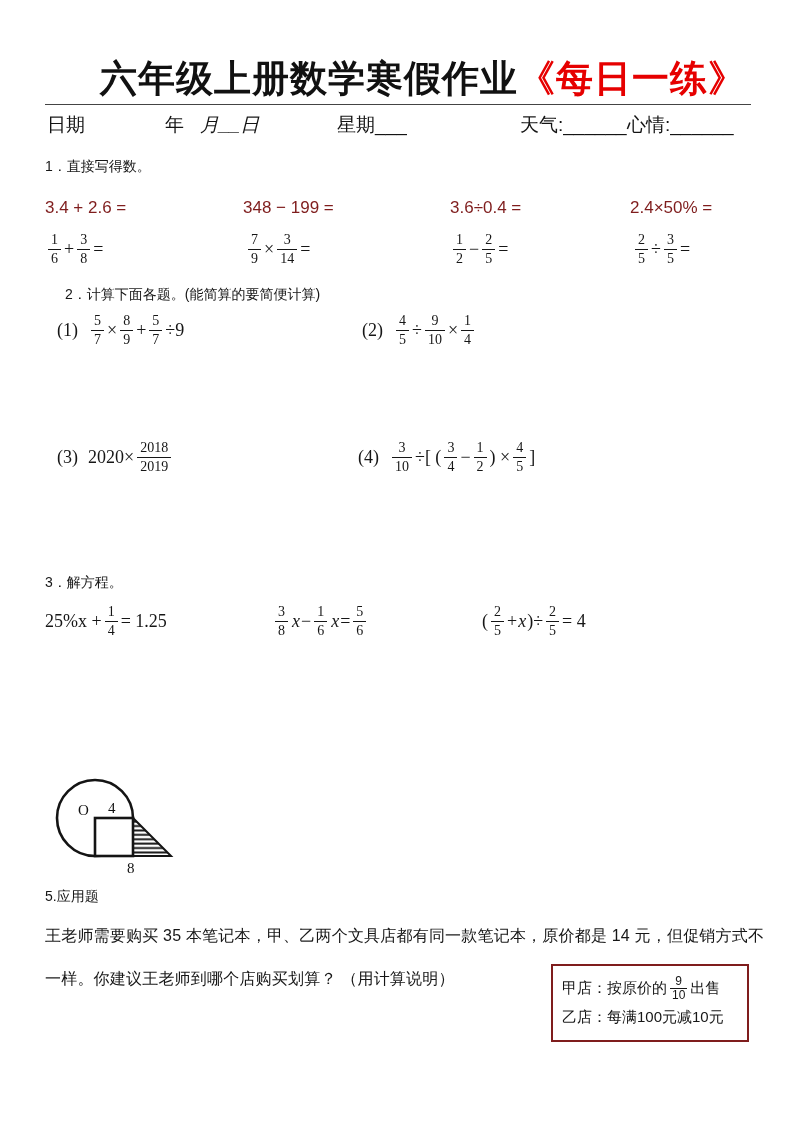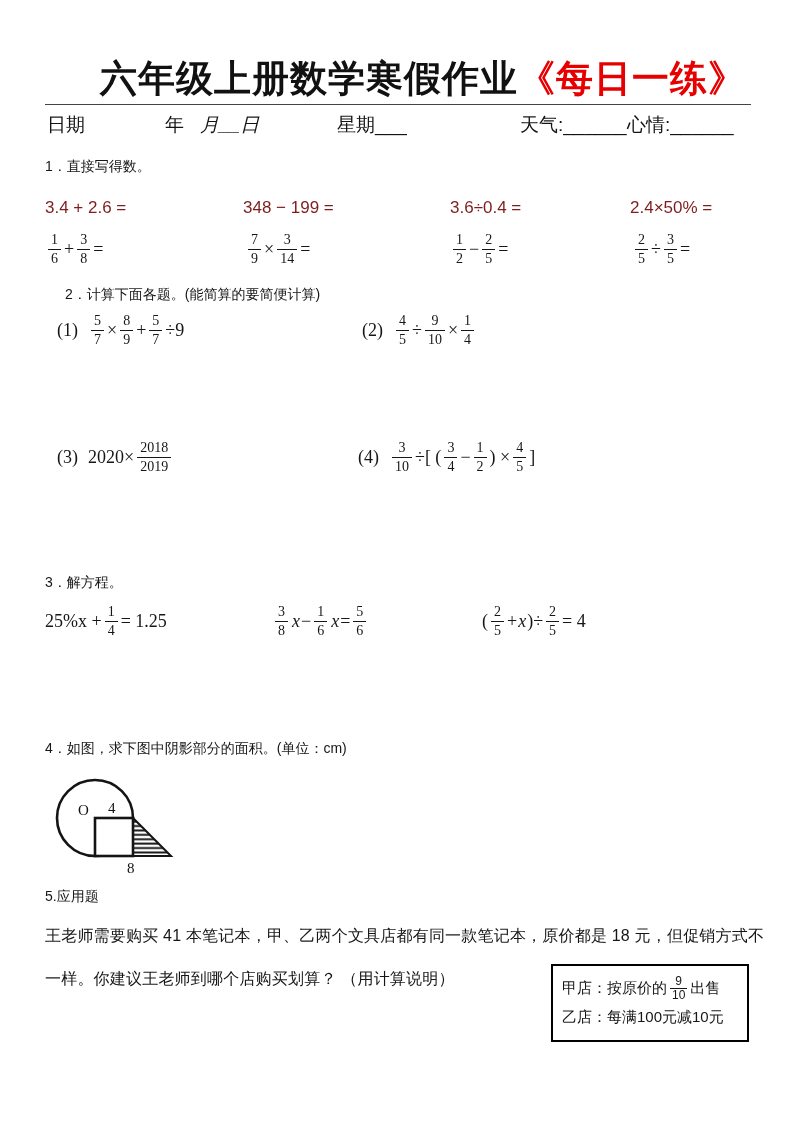--- a/index.html
+++ b/index.html
@@ -173,7 +173,6 @@
         </span> = 4</span>
   </div>
 
-  <div class="abs qlabel" style="top:740px;left:45px;">4．如图，求下图中阴影部分的面积。(单位：cm)</div>
   <svg class="abs" style="top:771px;left:45px;" width="190" height="112" viewBox="0 0 190 112">
     <defs>
       <pattern id="hatch" width="8" height="4.4" patternUnits="userSpaceOnUse">

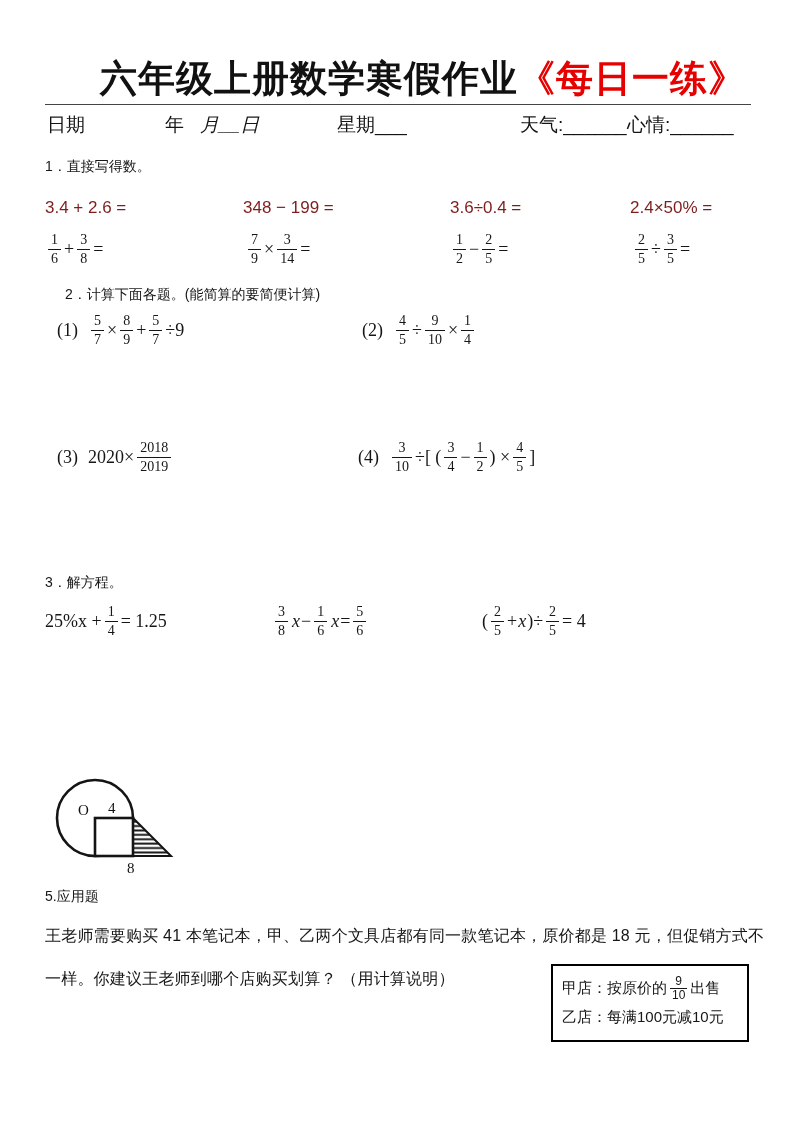--- a/index.html
+++ b/index.html
@@ -189,7 +189,7 @@
   </svg>
 
   <div class="abs qlabel" style="top:888px;left:45px;">5.应用题</div>
-  <div class="abs para" style="top:926px;left:45px;">王老师需要购买 41 本笔记本，甲、乙两个文具店都有同一款笔记本，原价都是 18 元，但促销方式不</div>
+  <div class="abs para" style="top:926px;left:45px;">王老师需要购买 35 本笔记本，甲、乙两个文具店都有同一款笔记本，原价都是 14 元，但促销方式不</div>
   <div class="abs para" style="top:969px;left:45px;">一样。你建议王老师到哪个店购买划算？ （用计算说明）</div>
   <div class="abs pricebox" style="top:964px;left:551px;">
     <div><span class="expr">甲店：按原价的 <span class="frac">

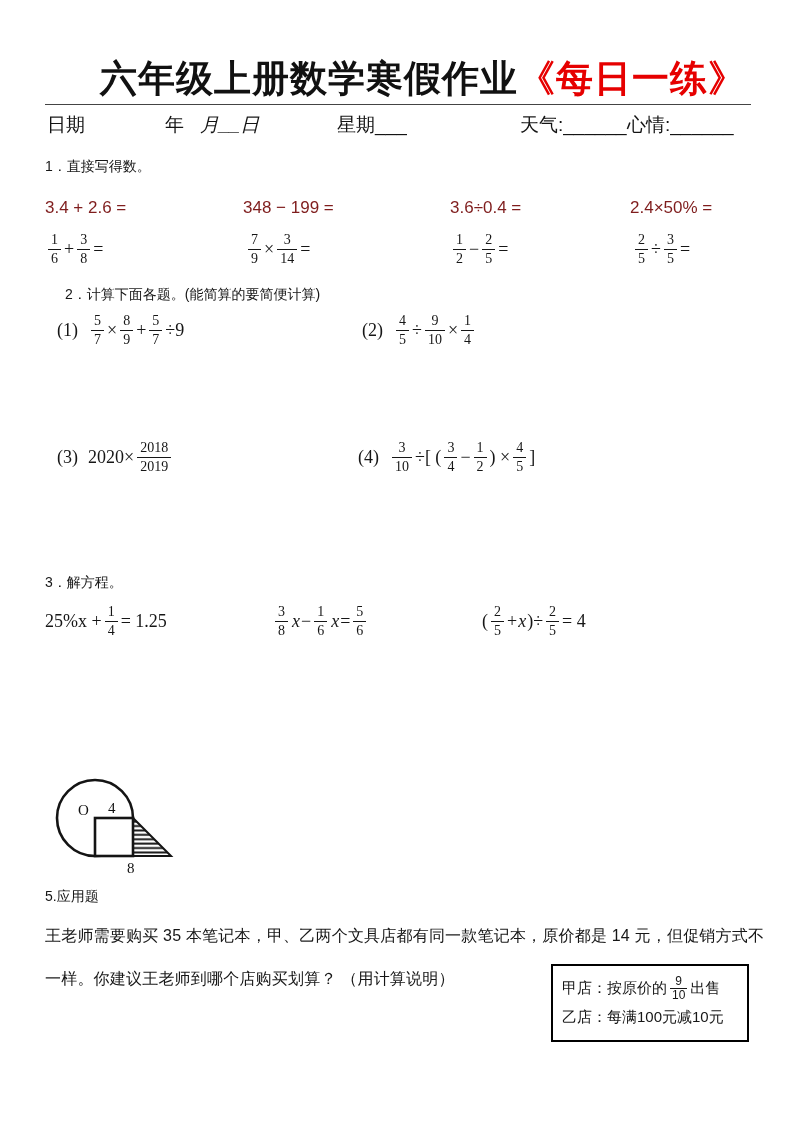--- a/index.html
+++ b/index.html
@@ -29,7 +29,7 @@
   .mvar{font-style:italic;font-family:"Liberation Serif",serif;margin:0 1px;}
   .para{font-size:16px;color:#161616;white-space:nowrap;letter-spacing:0.2px;}
   .pricebox{
-    width:176px;border:2px solid #000000;padding:8px 9px 9px 9px;
+    width:176px;border:2px solid #7f1d1d;padding:8px 9px 9px 9px;
     font-size:15px;color:#161616;line-height:1.9;white-space:nowrap;
   }
   .pricebox .expr{font-size:15px;font-family:"Liberation Sans",sans-serif;}

